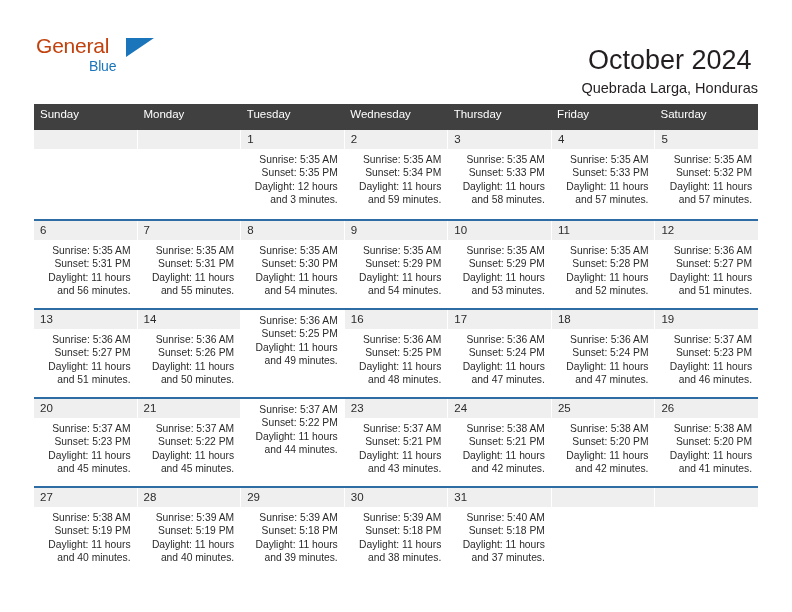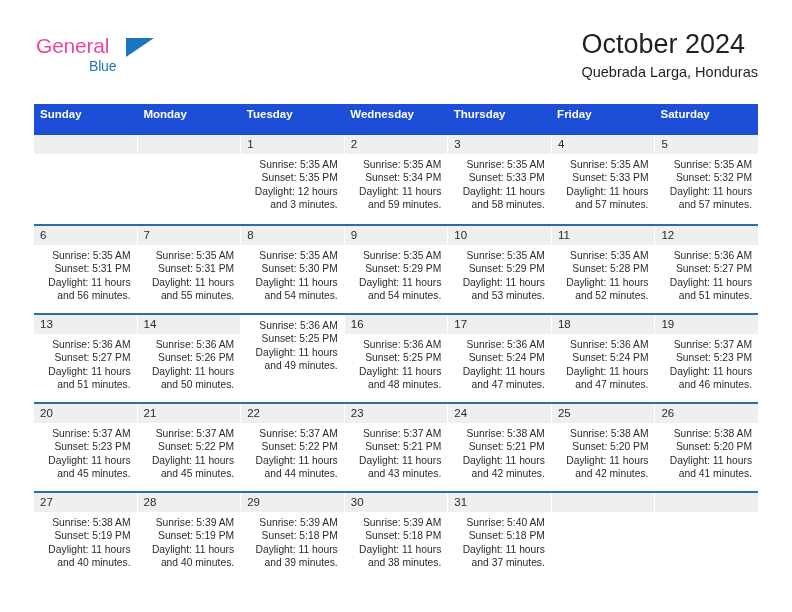--- a/index.html
+++ b/index.html
@@ -39,7 +39,7 @@
     left: 0;
     top: 0;
     font-size: 21px;
-    color: #ec4899;
+    color: #c2410c;
     letter-spacing: -0.2px;
     line-height: 24px;
   }

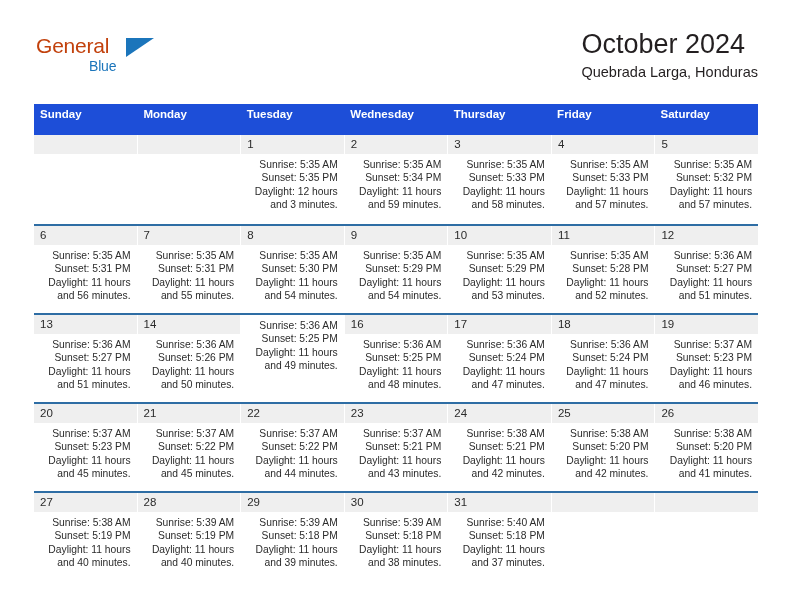--- a/index.html
+++ b/index.html
@@ -66,8 +66,8 @@
   .title-block {
     position: absolute;
     right: 0;
-    top: 0;
-    text-align: left;
+    top: 16px;
+    text-align: center;
   }
   .month-title {
     font-size: 27px;

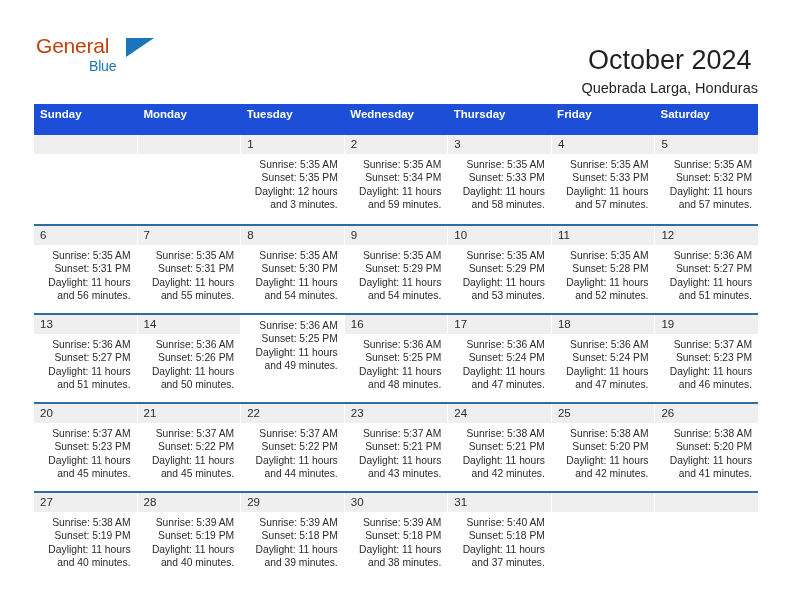--- a/index.html
+++ b/index.html
@@ -92,9 +92,8 @@
   }
   .weekday-row {
     display: flex;
-    background: #1d4ed8;
-    height: 31px;
-    font-weight: bold;
+    background: #404040;
+    height: 26px;
   }
   .weekday {
     flex: 1 1 0;

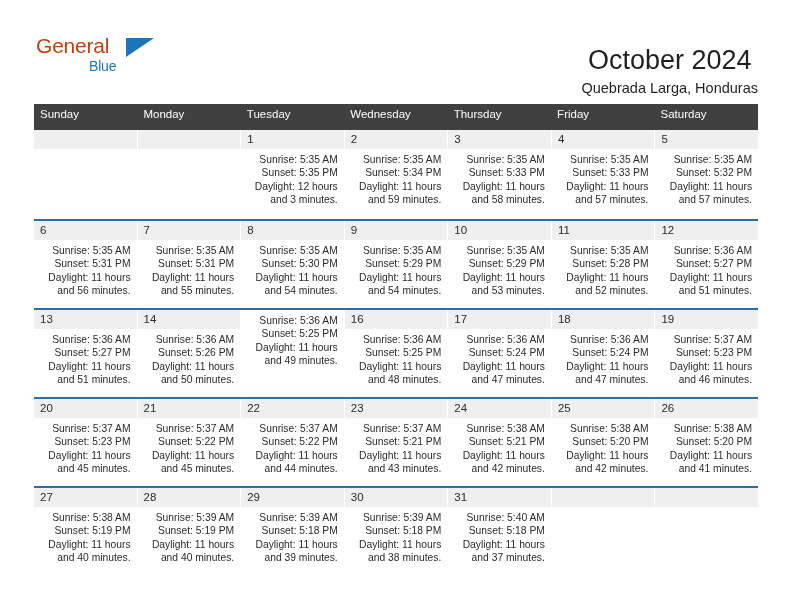--- a/index.html
+++ b/index.html
@@ -379,7 +379,6 @@
             </div>
           </div>
           <div class="cell">
-            <div class="daynum-band">22</div>
             <div class="details">
               <div>Sunrise: 5:37 AM</div>
               <div>Sunset: 5:22 PM</div>

